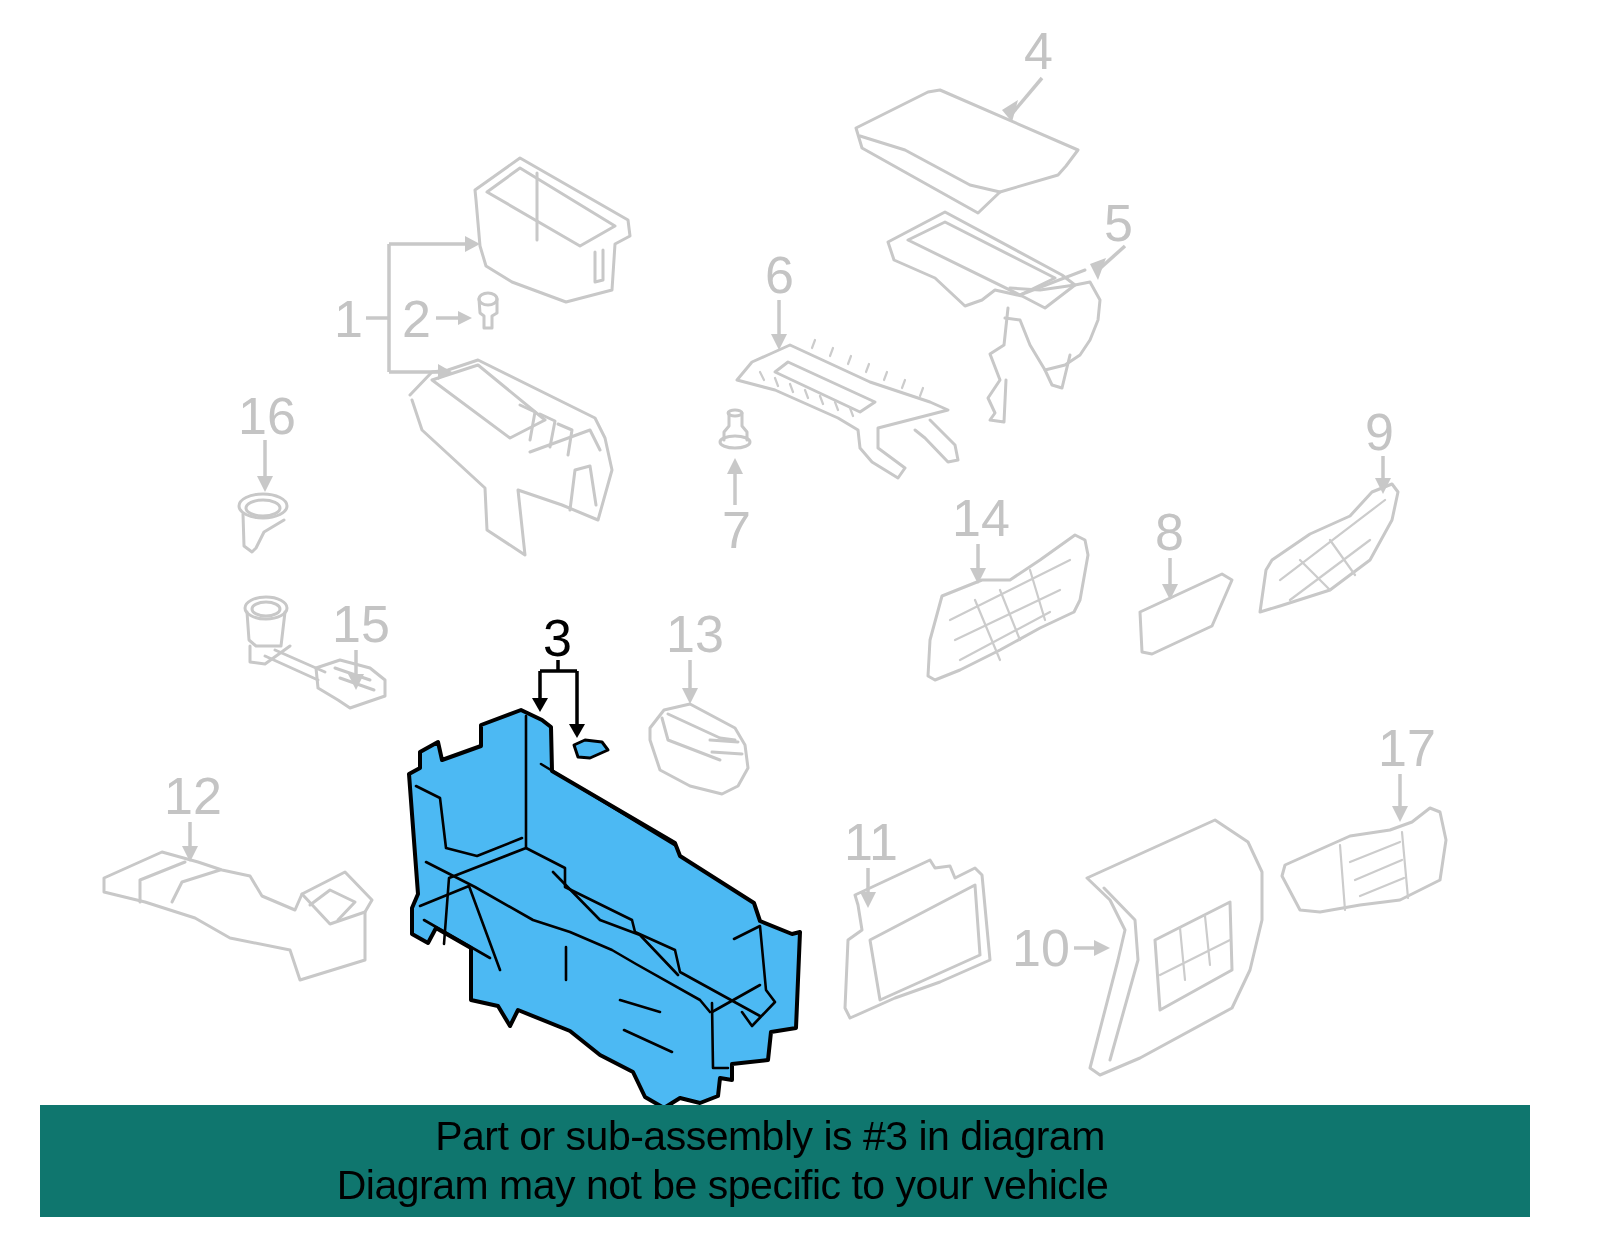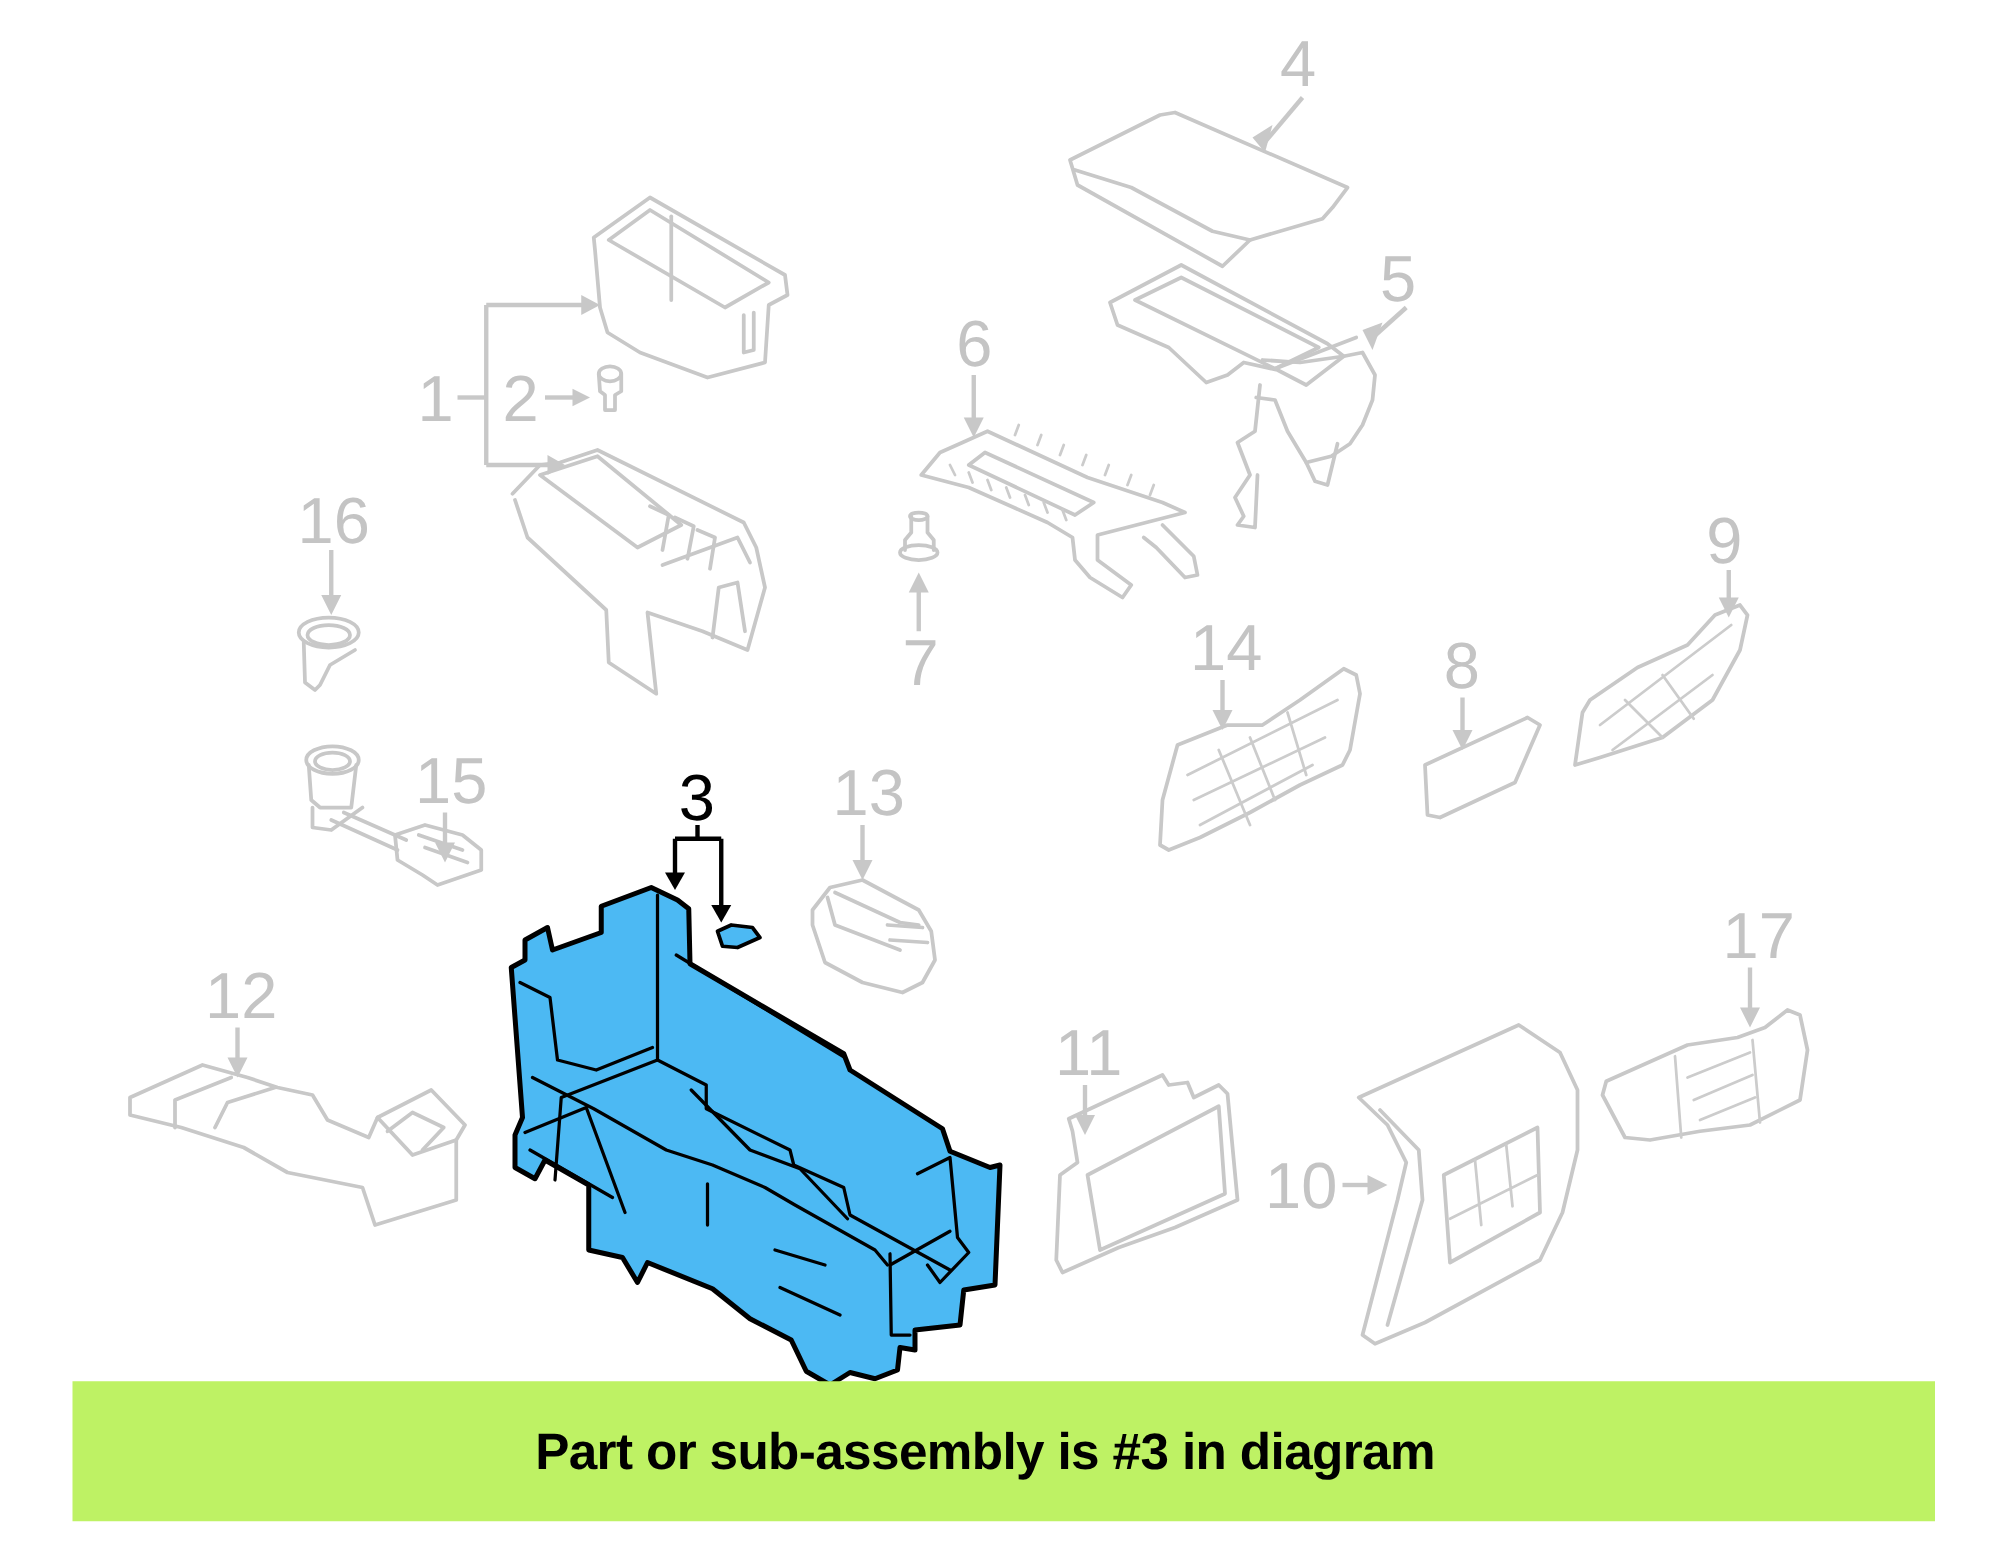--- a/index.html
+++ b/index.html
@@ -14,9 +14,9 @@
     .blue-line { fill: none; stroke: #000; stroke-width: 2.6; stroke-linejoin: round; stroke-linecap: round; }
     .leader-grey { fill: none; stroke: #c8c8c8; stroke-width: 3.5; }
     .leader-black { fill: none; stroke: #000; stroke-width: 3.5; }
-    #caption-banner { position: absolute; left: 58px; top: 1105px; width: 1490px; height: 112px;
-                      background: #bef264; display: flex; flex-direction: column; align-items: center;
-                      justify-content: center; font-weight: bold; }
+    #caption-banner { position: absolute; left: 40px; top: 1105px; width: 1490px; height: 112px;
+                      background: #0f766e; display: flex; flex-direction: column; align-items: center;
+                      justify-content: center; }
     #caption-banner span { display: block; font-size: 41px; line-height: 49px; color: #000;
                            letter-spacing: -0.5px; font-family: "Liberation Sans", sans-serif; }
     #caption-line-1 { margin-left: -30px; }

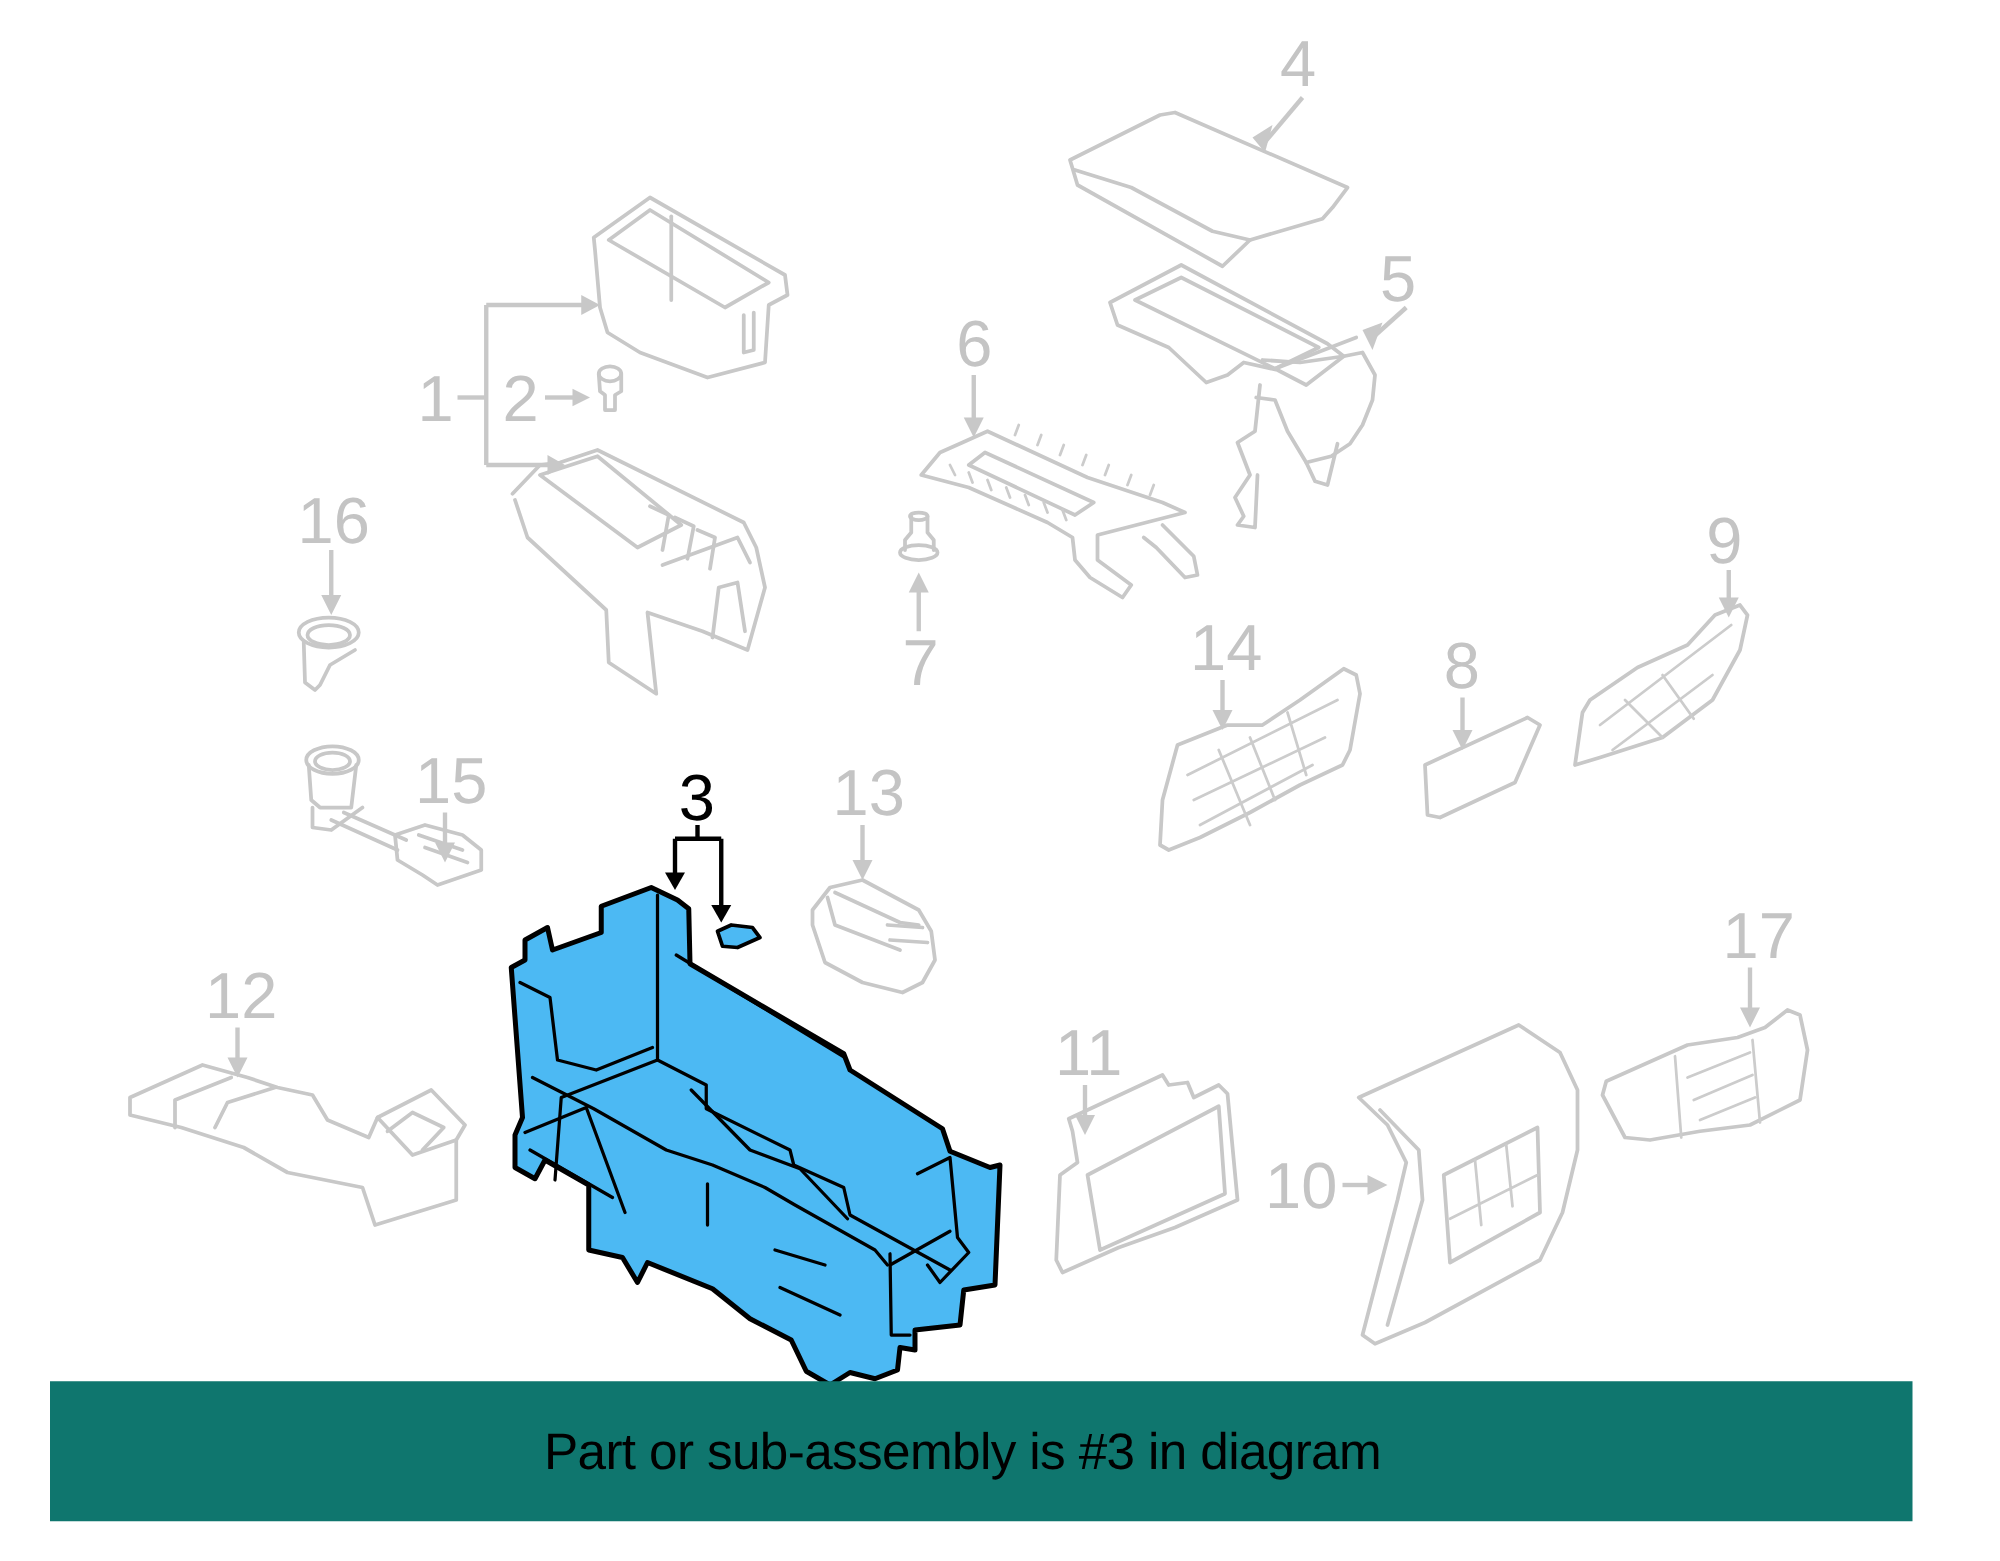--- a/index.html
+++ b/index.html
@@ -243,6 +243,7 @@
 
 <div id="caption-banner">
   <span id="caption-line-1">Part or sub-assembly is #3 in diagram</span>
+  <span id="caption-line-2">Diagram may not be specific to your vehicle</span>
 </div>
 
 </body></html>

